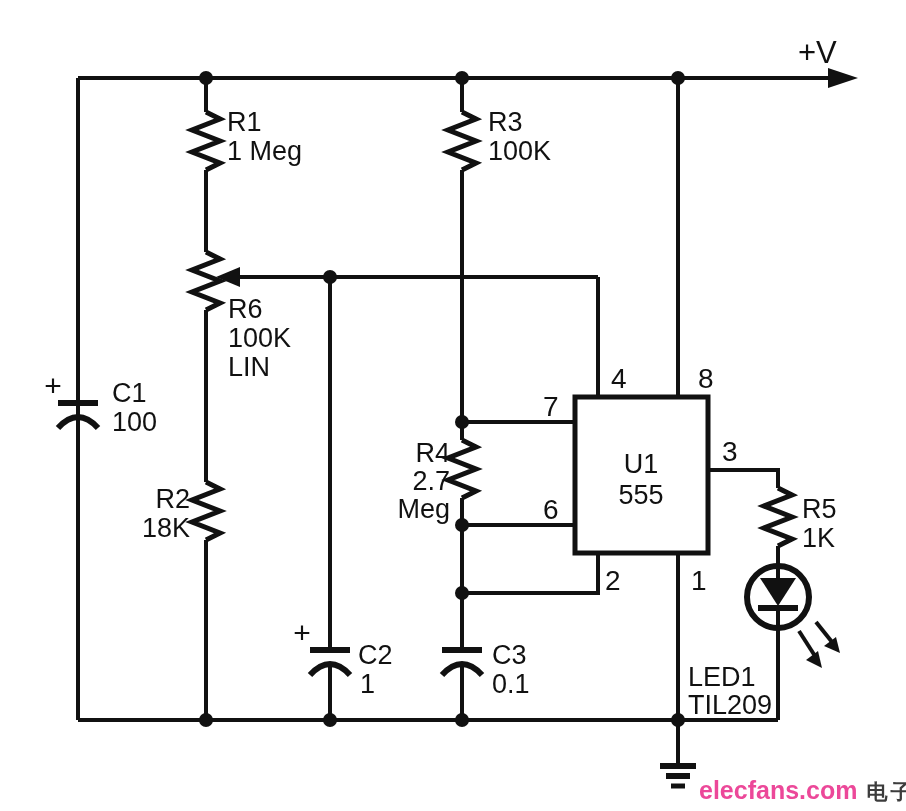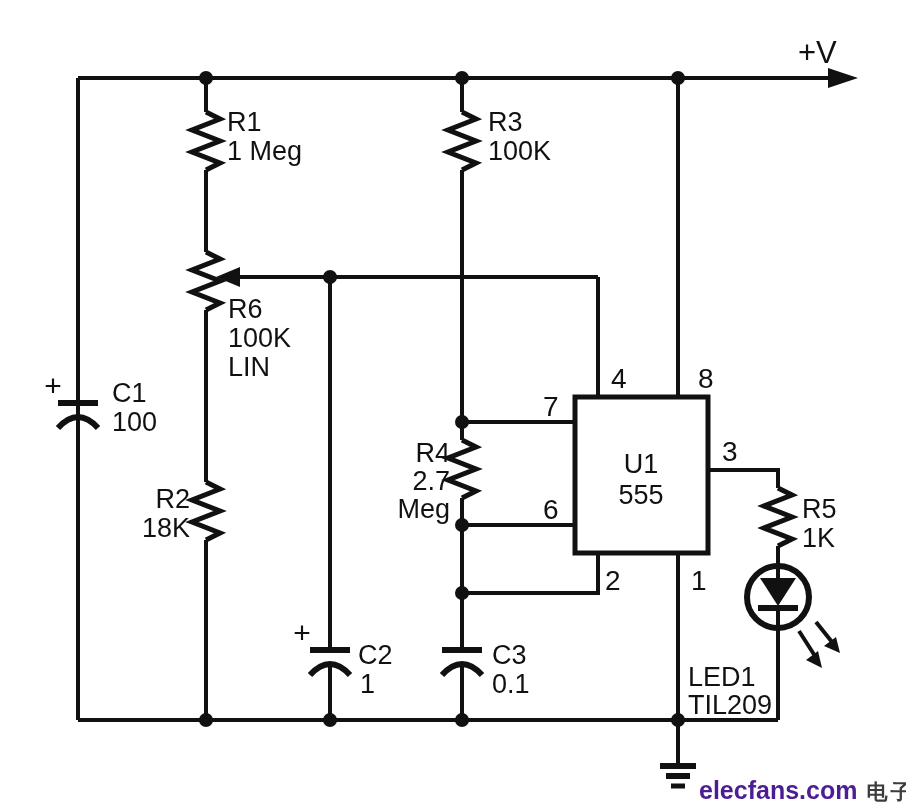--- a/index.html
+++ b/index.html
@@ -18,7 +18,7 @@
   .solid{fill:#111;stroke:none;}
   .chipbox{fill:#fff;stroke:#111;stroke-width:5;}
   .watermark{position:absolute;left:699px;top:776px;display:flex;align-items:baseline;gap:9px;white-space:nowrap;}
-  .wm-brand{color:#4c1d95;font-weight:bold;font-size:25px;}
+  .wm-brand{color:#ec4899;font-weight:bold;font-size:25px;}
   .wm-cn{color:#3c3c3c;font-size:21px;font-weight:600;letter-spacing:3px;}
 </style>
 </head>

